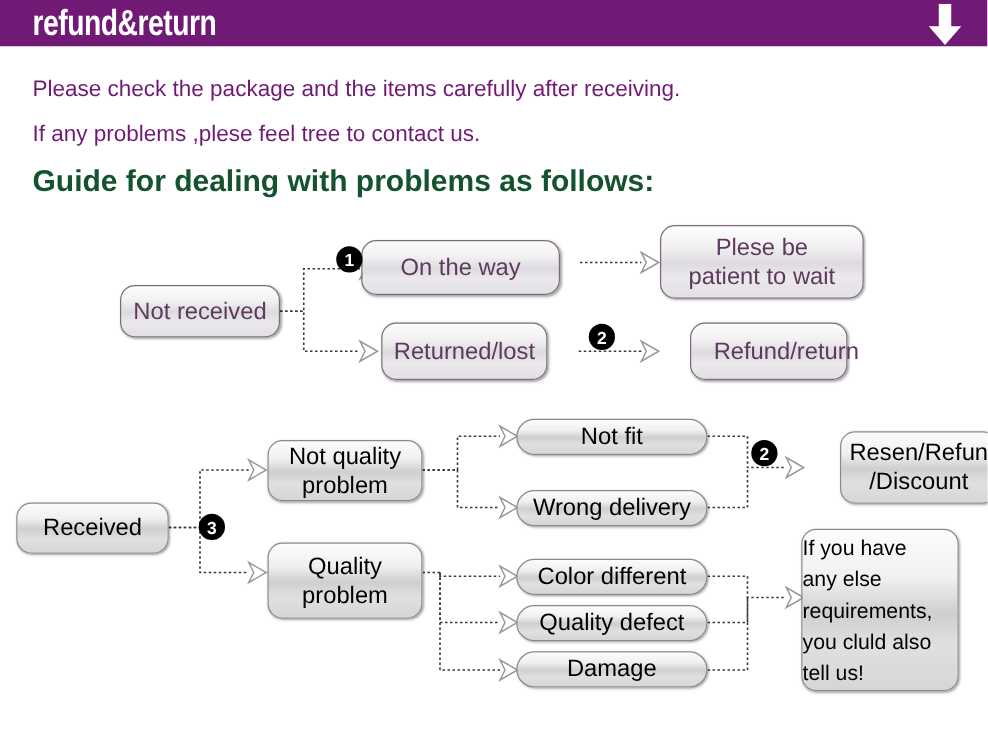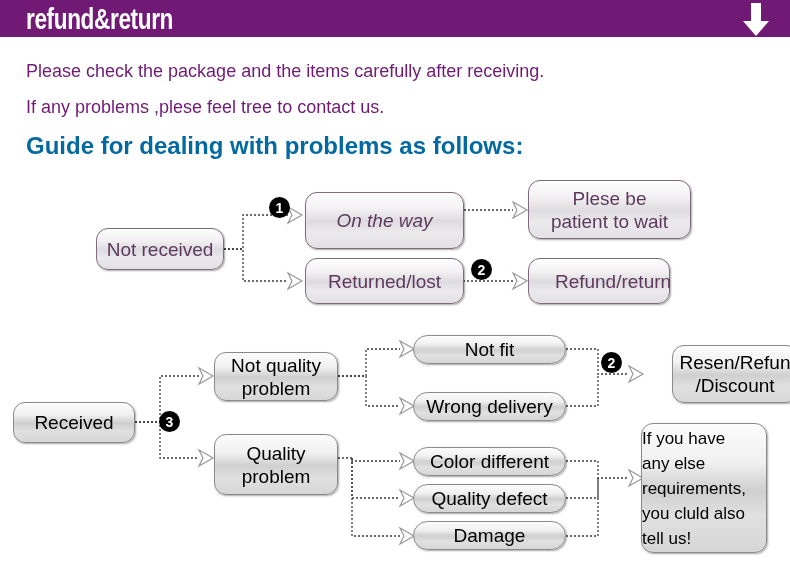--- a/index.html
+++ b/index.html
@@ -41,7 +41,7 @@
   .intro.l2{top:96px;}
   .guide{
     position:absolute;left:26px;top:132px;
-    color:#0369a1;font-size:24px;font-weight:bold;
+    color:#14532d;font-size:24px;font-weight:bold;
     white-space:nowrap;
   }
 

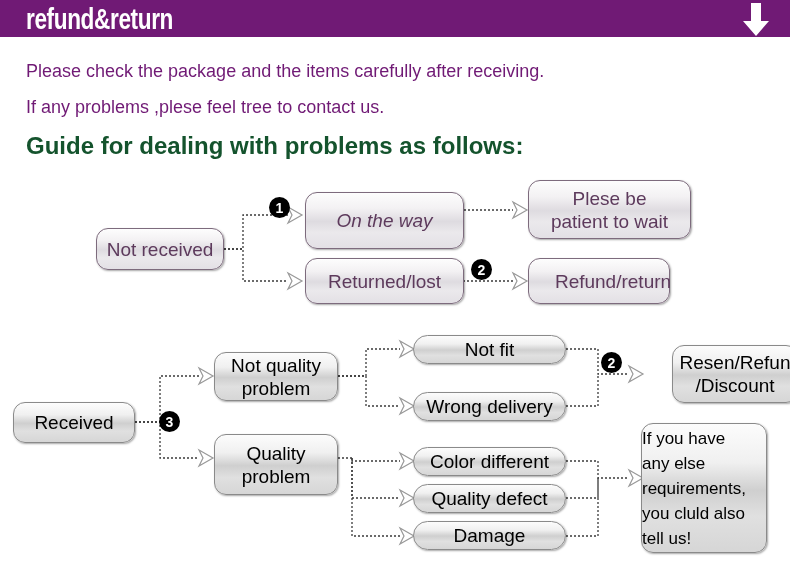--- a/index.html
+++ b/index.html
@@ -153,7 +153,7 @@
 
 <div class="box purple" style="left:96px;top:228px;width:128px;height:42px;">Not received</div>
 
-<div class="box purple" style="left:305px;top:192px;width:159px;height:57px;font-style:italic;">On the way</div>
+<div class="box purple" style="left:289px;top:192px;width:159px;height:44px;">On the way</div>
 
 <div class="box purple" style="left:305px;top:258px;width:159px;height:46px;">Returned/lost</div>
 

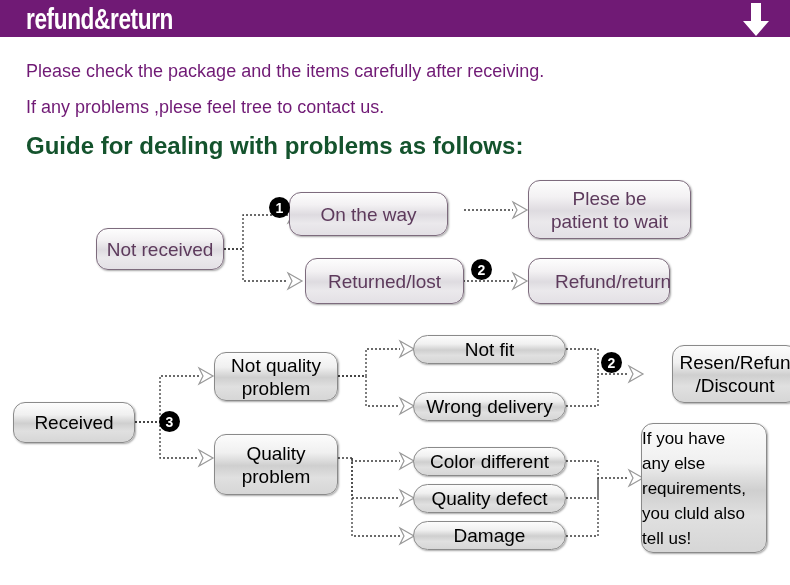--- a/index.html
+++ b/index.html
@@ -155,7 +155,7 @@
 
 <div class="box purple" style="left:289px;top:192px;width:159px;height:44px;">On the way</div>
 
-<div class="box purple" style="left:305px;top:258px;width:159px;height:46px;">Returned/lost</div>
+<div class="box purple" style="left:305px;top:258px;width:133px;height:46px;">Returned/lost</div>
 
 <div class="box purple" style="left:528px;top:180px;width:163px;height:59px;">Plese be
 patient to wait</div>

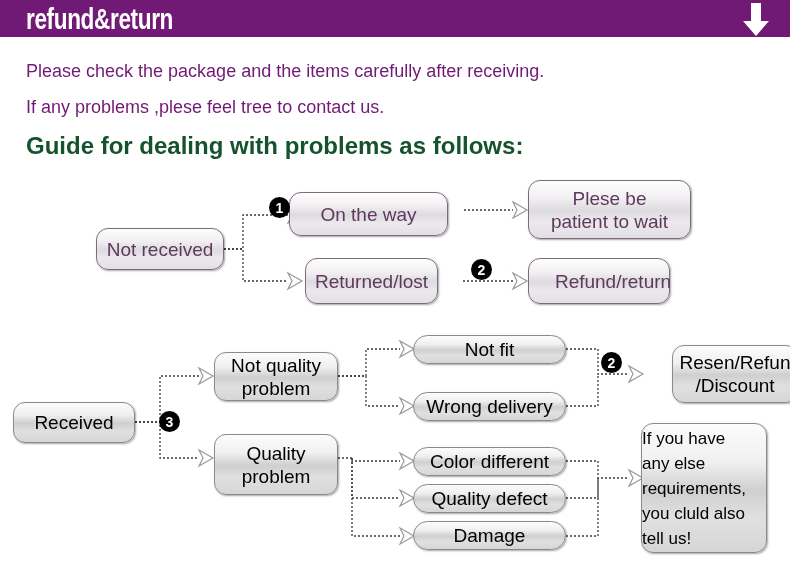--- a/index.html
+++ b/index.html
@@ -160,7 +160,7 @@
 <div class="box purple" style="left:528px;top:180px;width:163px;height:59px;">Plese be
 patient to wait</div>
 
-<div class="box purple" style="left:528px;top:258px;width:142px;height:46px;padding-left:28px;">Refund/return</div>
+<div class="box purple" style="left:552px;top:258px;width:126px;height:46px;padding-left:28px;">Refund/return</div>
 
 <div class="badge" style="left:269px;top:197px;">1</div>
 

